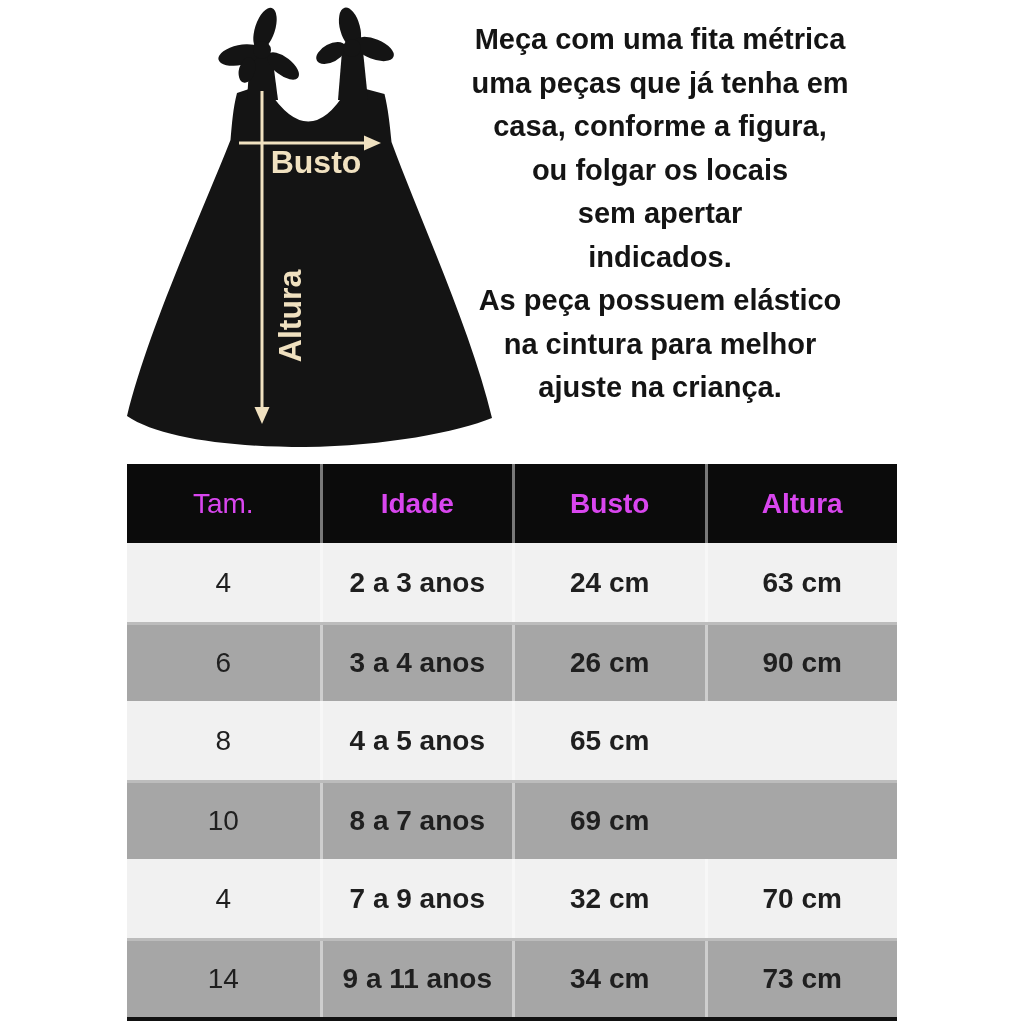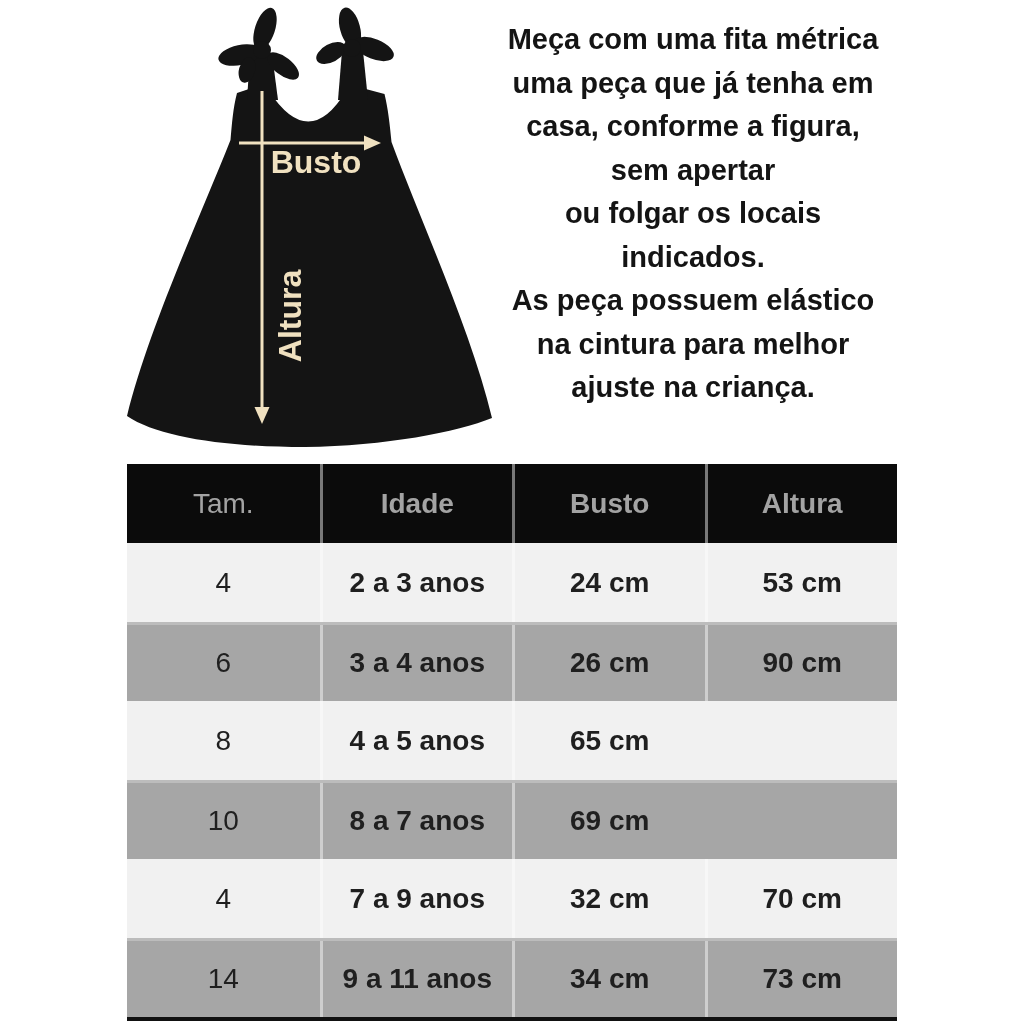--- a/index.html
+++ b/index.html
@@ -22,7 +22,7 @@
   }
   .instructions {
     position: absolute;
-    left: 461px;
+    left: 428px;
     top: 18px;
     width: 464px;
     text-align: center;

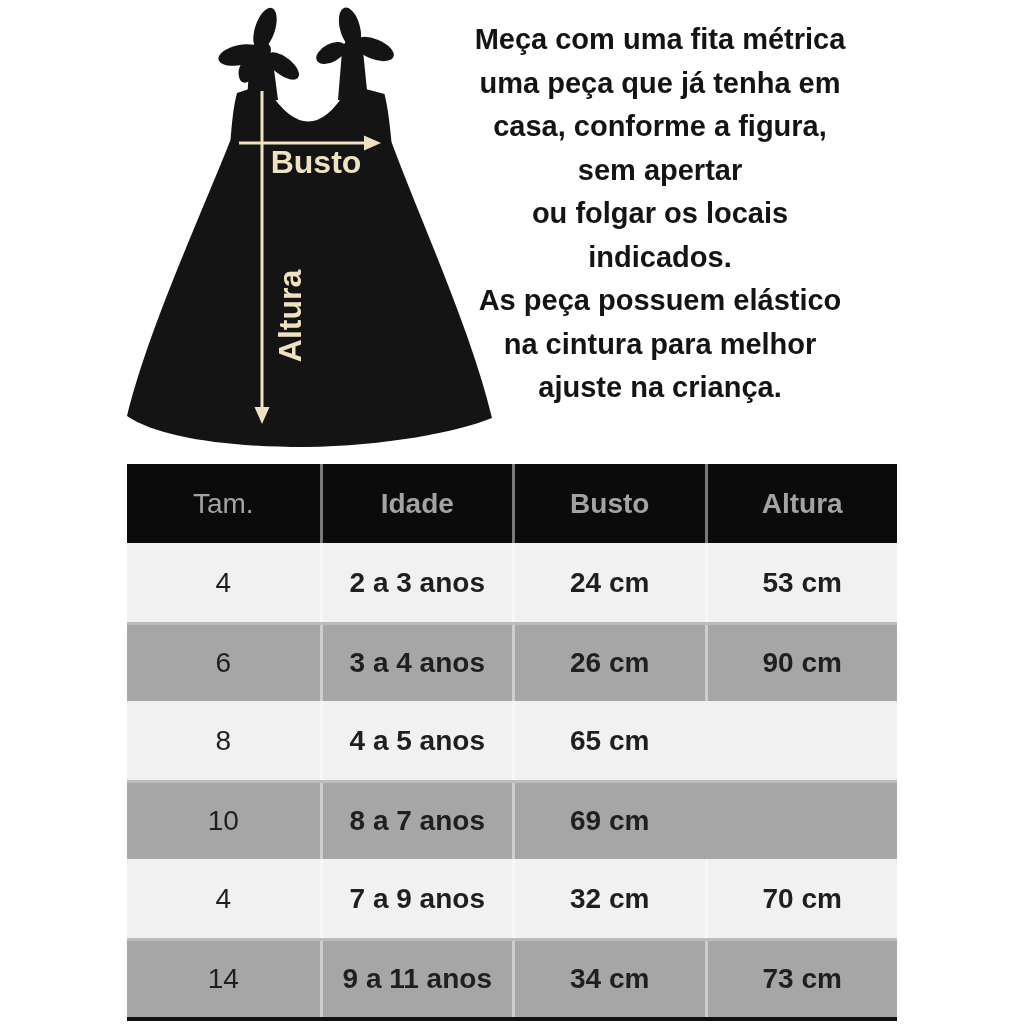--- a/index.html
+++ b/index.html
@@ -117,7 +117,7 @@
 
   <div class="instructions">
       <div>Meça com uma fita métrica</div>
-      <div>uma peça que já tenha em</div>
+      <div>uma peças que já tenha em</div>
       <div>casa, conforme a figura,</div>
       <div>sem apertar</div>
       <div>ou folgar os locais</div>

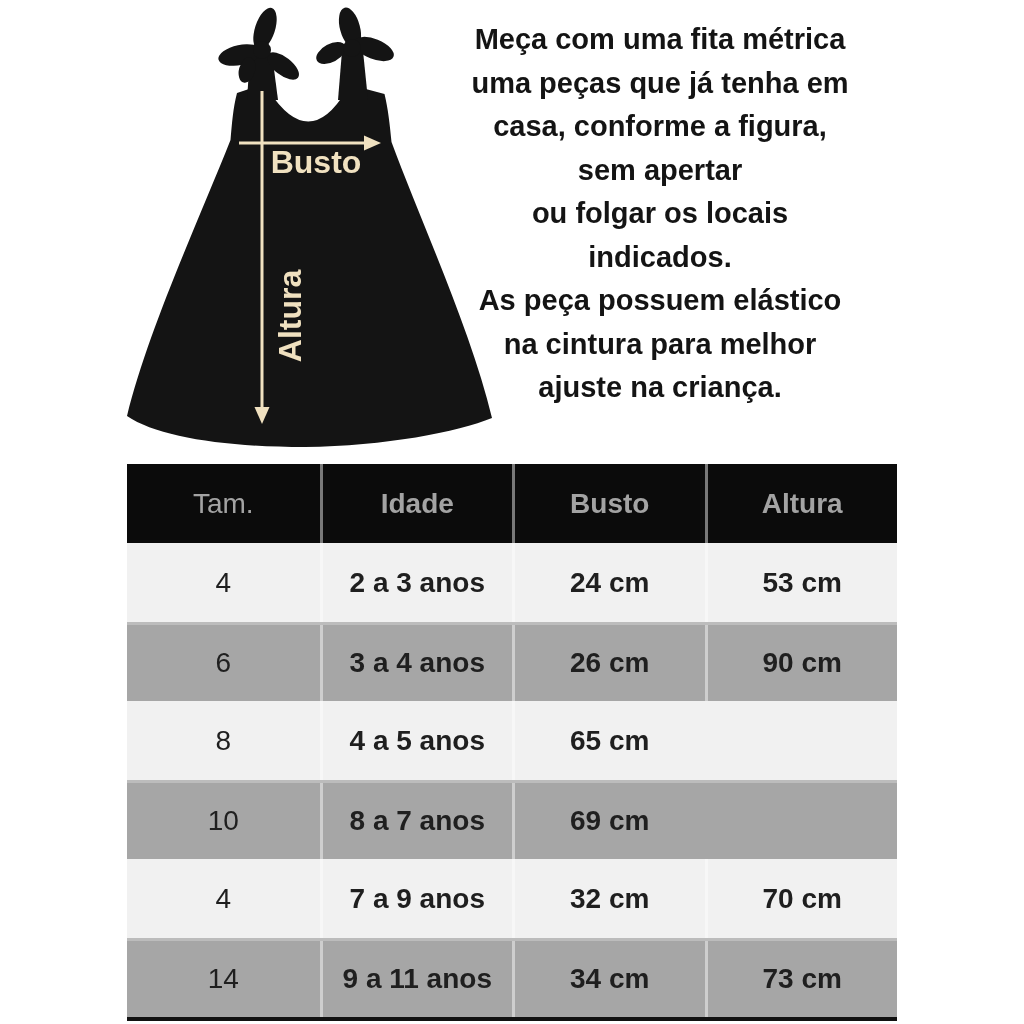--- a/index.html
+++ b/index.html
@@ -119,8 +119,8 @@
       <div>Meça com uma fita métrica</div>
       <div>uma peças que já tenha em</div>
       <div>casa, conforme a figura,</div>
+      <div>ou folgar os locais</div>
       <div>sem apertar</div>
-      <div>ou folgar os locais</div>
       <div>indicados.</div>
       <div>As peça possuem elástico</div>
       <div>na cintura para melhor</div>

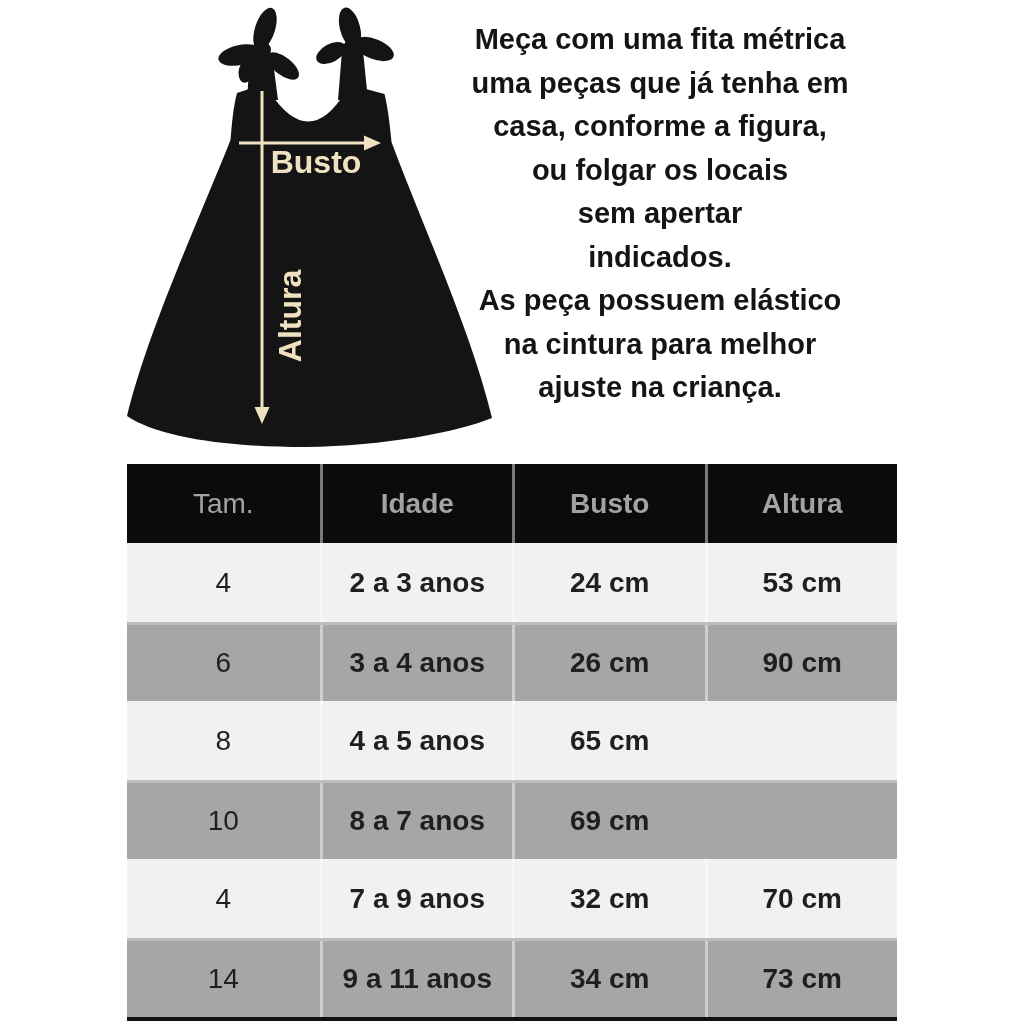--- a/index.html
+++ b/index.html
@@ -45,7 +45,7 @@
   }
   .trow.thead-row {
     background: #0b0b0b;
-    color: #a3a3a3;
+    color: #d946ef;
   }
   .trow.light { background: #f1f1f1; color: #1f1f1f; }
   .trow.dark  { background: #a6a6a6; color: #1f1f1f; border-top: 3px solid #bcbcbc; }

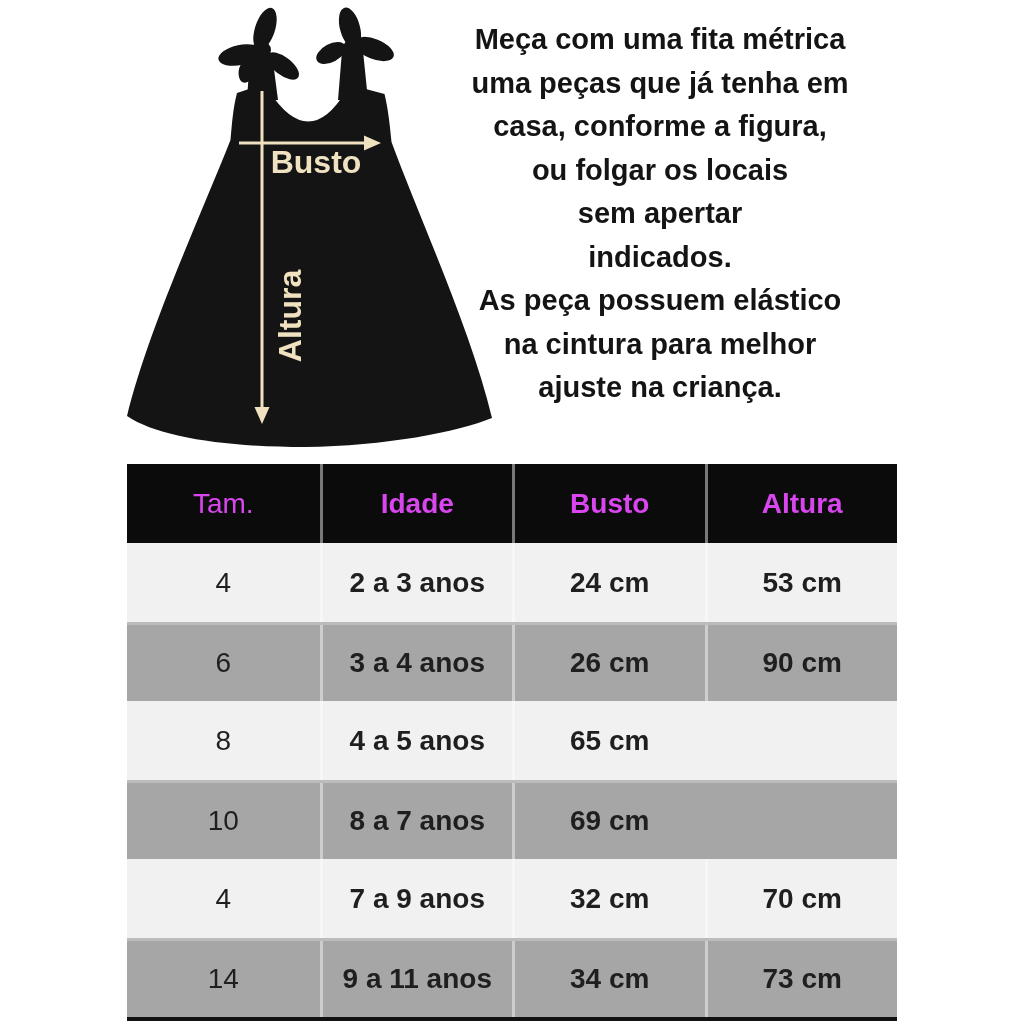--- a/index.html
+++ b/index.html
@@ -139,7 +139,7 @@
           <div class="tcell">4</div>
           <div class="tcell">2 a 3 anos</div>
           <div class="tcell">24 cm</div>
-          <div class="tcell">53 cm</div>
+          <div class="tcell">63 cm</div>
         </div>
         <div class="trow dark">
           <div class="tcell">6</div>

